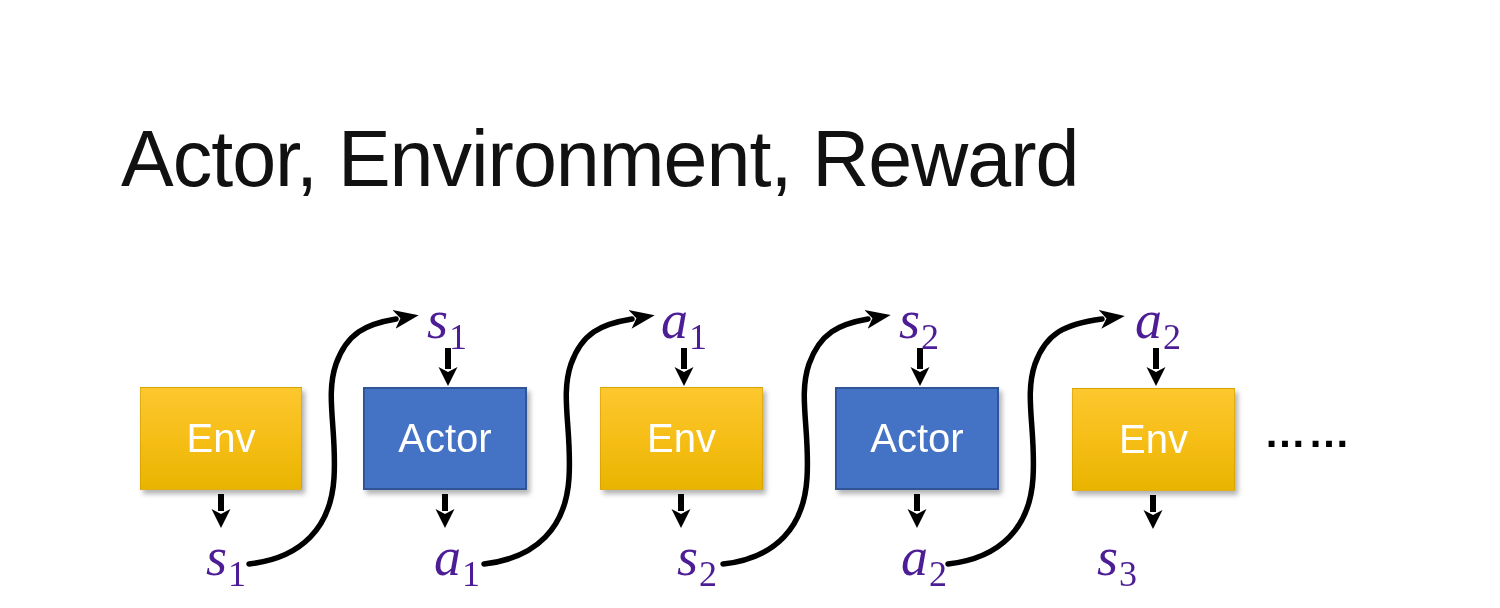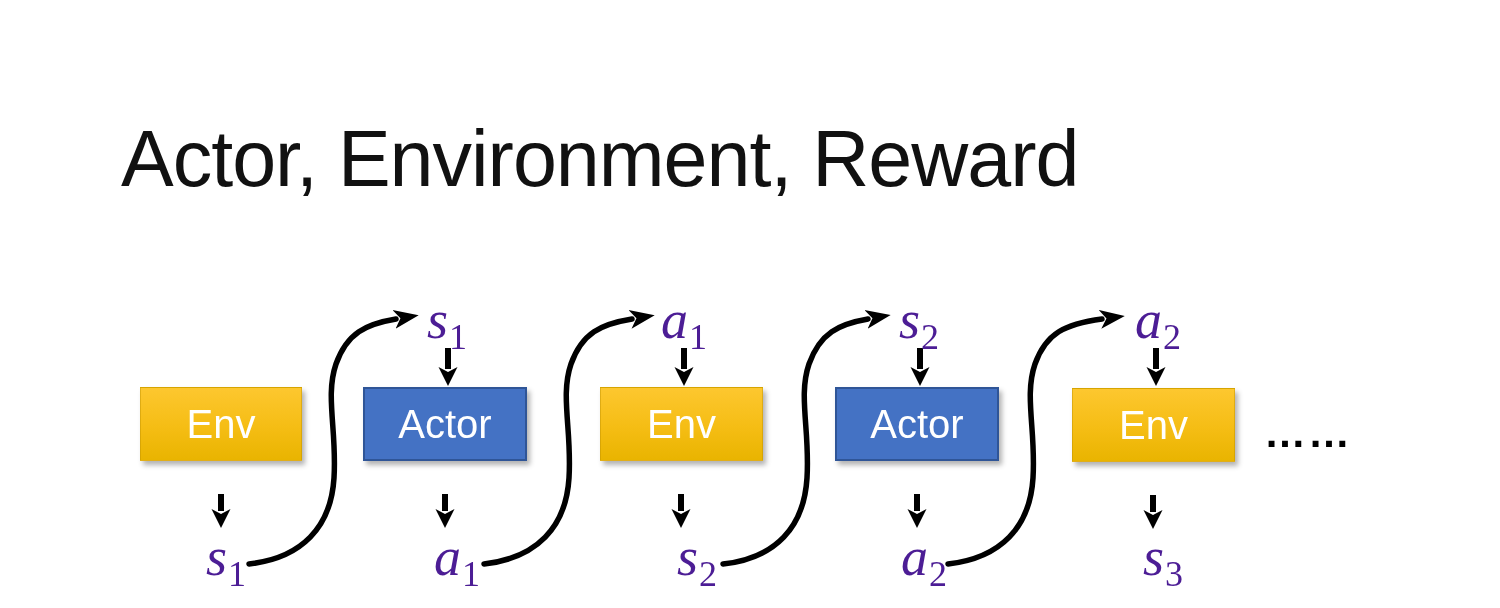--- a/index.html
+++ b/index.html
@@ -27,7 +27,7 @@
   .box {
     position: absolute;
     top: 387px;
-    height: 74px;
+    height: 103px;
     display: flex;
     align-items: center;
     justify-content: center;

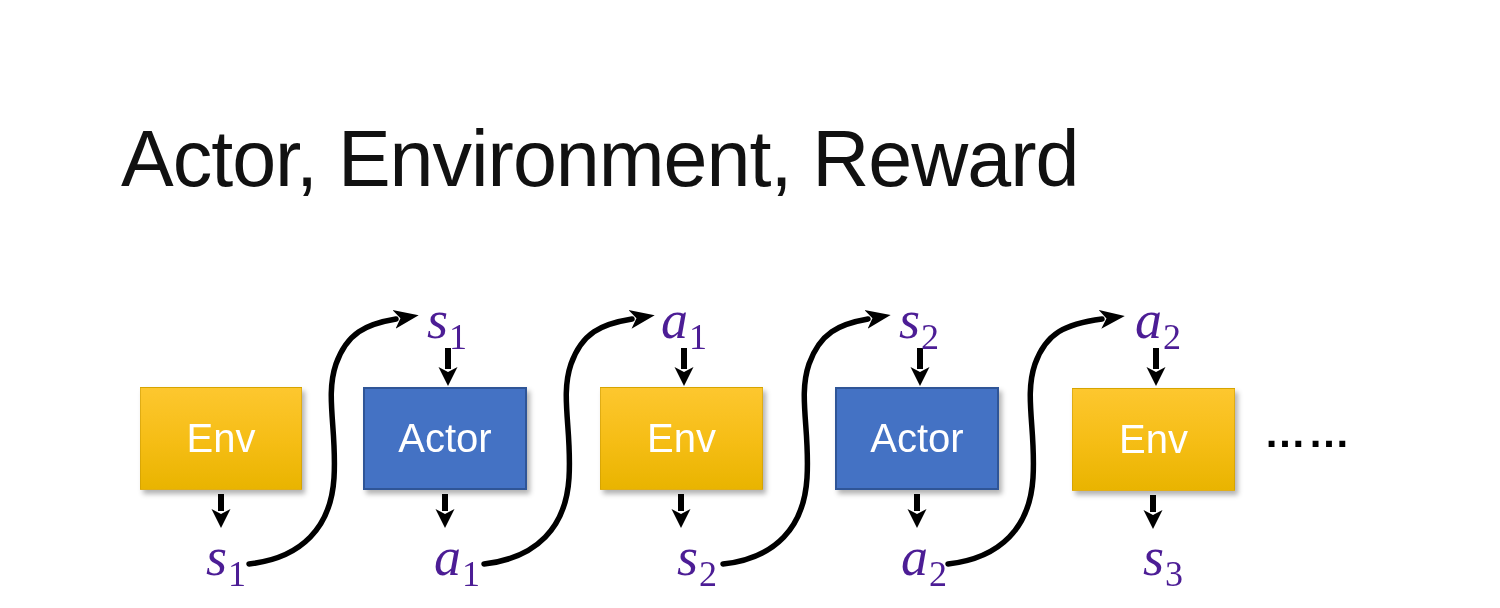--- a/index.html
+++ b/index.html
@@ -165,7 +165,7 @@
   <div class="mlabel bottom" style="left:924px;">
     <span>a</span><sub>2</sub>
   </div>
-  <div class="mlabel bottom" style="left:1163px;">
+  <div class="mlabel bottom" style="left:1117px;">
     <span>s</span><sub>3</sub>
   </div>
 

